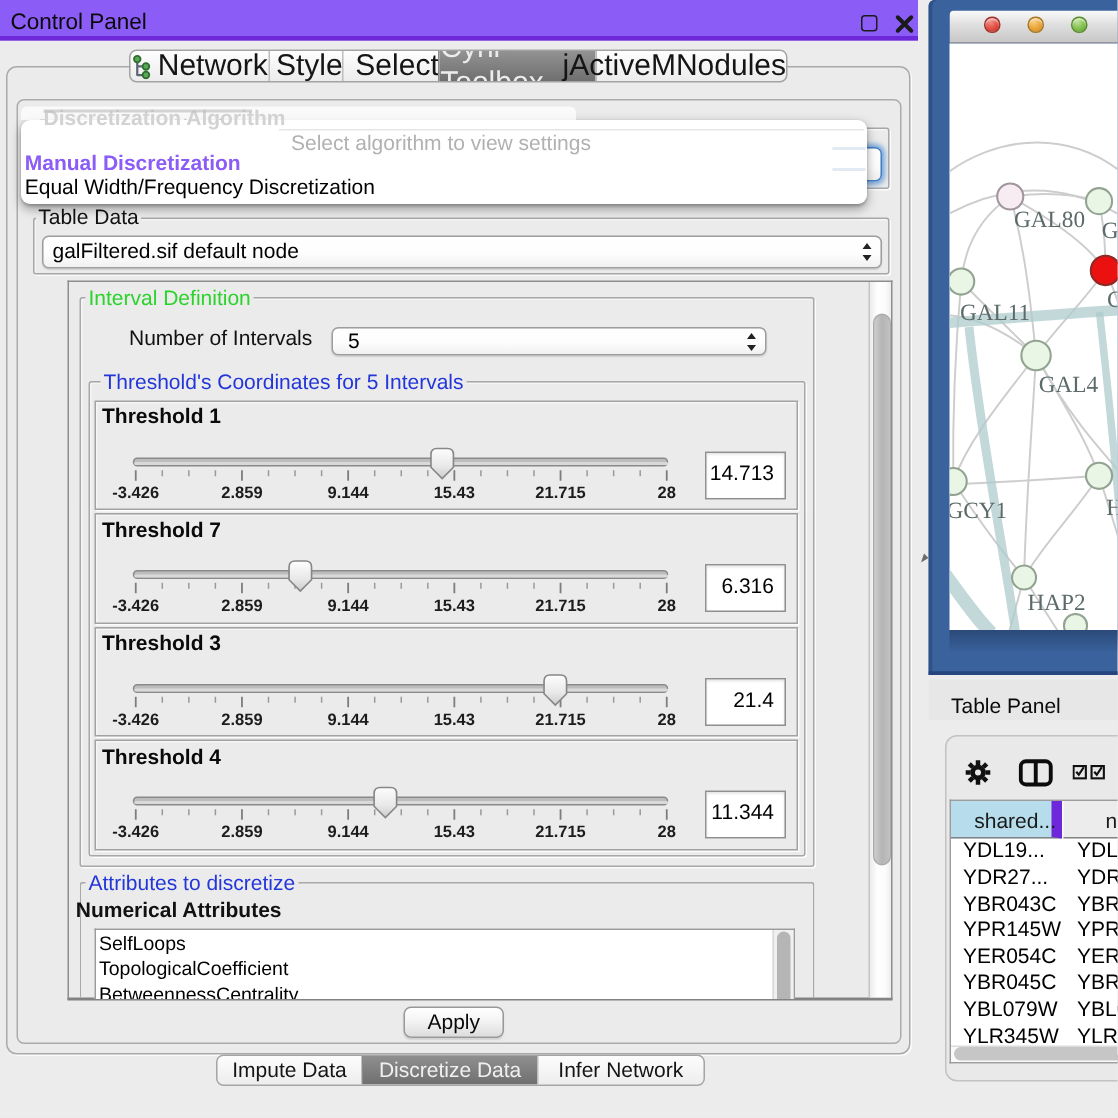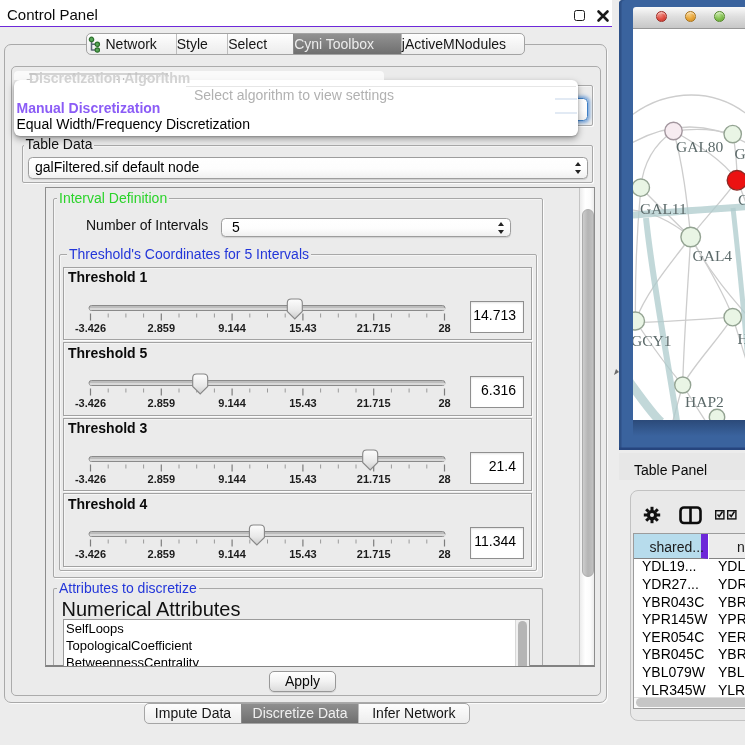--- a/index.html
+++ b/index.html
@@ -5,7 +5,7 @@
 body{font-family:"Liberation Sans",sans-serif;background:#ececec;position:relative;font-size:14px;color:#111}
 .abs{position:absolute}
 
-#titlebar{position:absolute;left:0;top:0;width:612px;height:27px;background:#ffffff;border-bottom:1px solid #6d28d9}
+#titlebar{position:absolute;left:0;top:0;width:612px;height:27px;background:#8b5cf6;border-bottom:3px solid #6d28d9}
 #titlebar span{position:absolute;left:7px;top:6px;font-size:15px;color:#0a0a0a}
 #outerpanel{position:absolute;left:3.5px;top:44px;width:603px;height:659px;border:1px solid #a9a9a9;border-radius:7px;background:#ebebeb;box-shadow:1px 1px 0 rgba(255,255,255,.8)}
 #innerpanel{position:absolute;left:11px;top:66px;width:589.5px;height:629.5px;border:1px solid #ababab;border-radius:5px;background:#ebebeb}

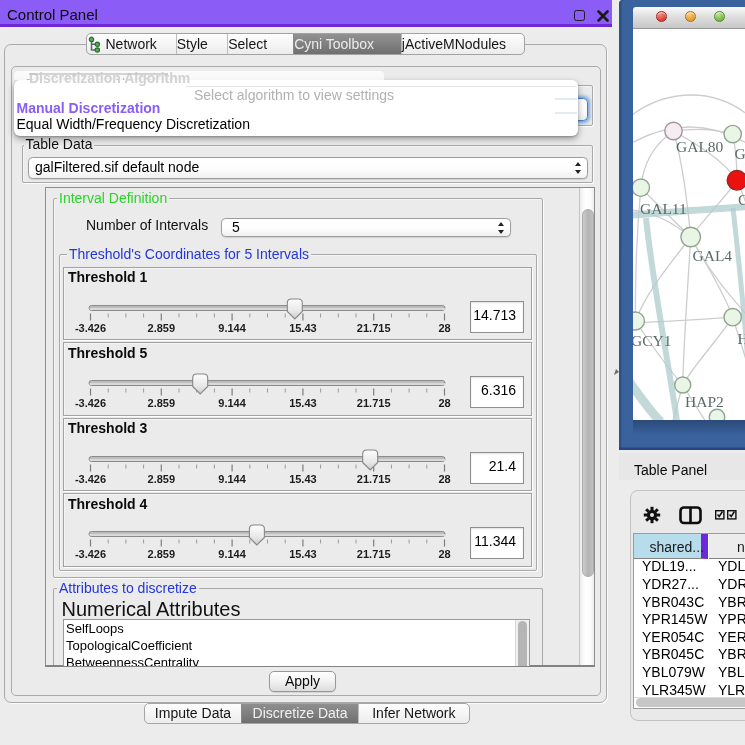--- a/index.html
+++ b/index.html
@@ -11,7 +11,7 @@
 #innerpanel{position:absolute;left:11px;top:66px;width:589.5px;height:629.5px;border:1px solid #ababab;border-radius:5px;background:#ebebeb}
 
 #tabbar{position:absolute;left:86px;top:33px;width:439px;height:22px;border:1px solid #a3a3a3;border-radius:5px;background:linear-gradient(#fefefe,#f3f3f3 60%,#ececec);display:flex;z-index:5;overflow:hidden}
-#tabbar .seg{height:100%;display:flex;align-items:center;justify-content:flex-start;font-size:14px;color:#151515;border-left:1px solid #bdbdbd}
+#tabbar .seg{height:100%;display:flex;align-items:center;justify-content:flex-end;font-size:20px;color:#151515;border-left:1px solid #bdbdbd}
 #tabbar .seg:first-child{border-left:none}
 #tabbar .dark{background:linear-gradient(#929292,#6f6f6f);color:#ececec;border-left-color:#8a8a8a}
 

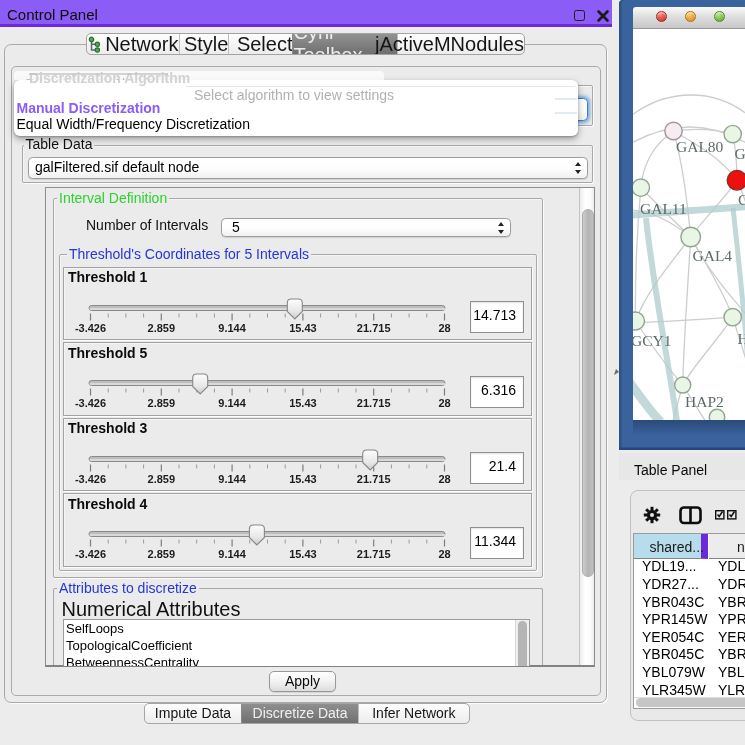--- a/index.html
+++ b/index.html
@@ -156,7 +156,7 @@
   </svg>
 <div class="vbox" style="top:300.5px">14.713</div>
 <div class="tbox" style="top:342.0px">
-    <div class="ttitle">Threshold 5</div>
+    <div class="ttitle">Threshold 7</div>
   </div>
 <svg style="position:absolute;left:62.5px;top:373.0px" width="469" height="40">
     <defs></defs>

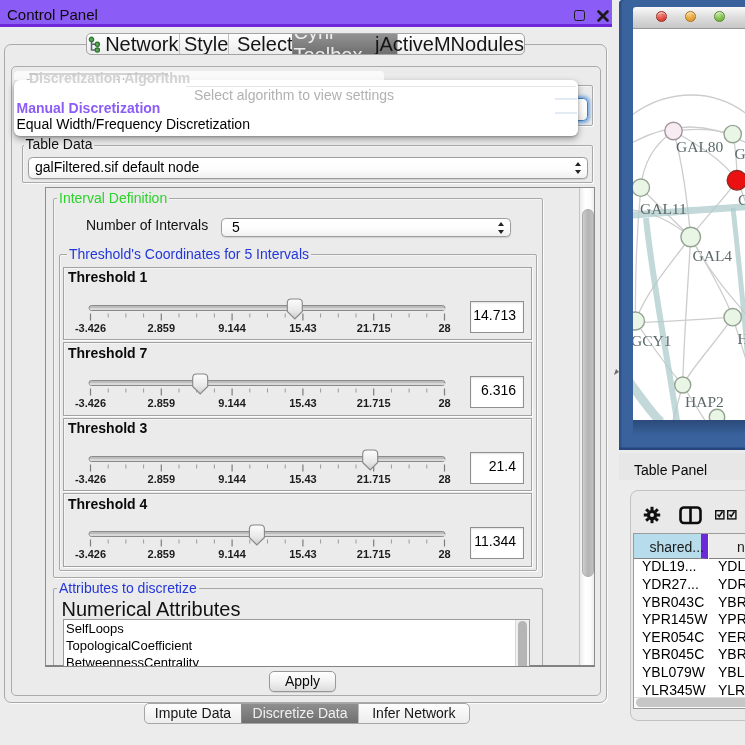--- a/index.html
+++ b/index.html
@@ -109,7 +109,7 @@
   <div class="group" style="left:7px;top:400px;width:490.5px;height:90px;border-bottom:none;box-shadow:none">
     <div class="gtitle" style="color:#2336d9;left:3.5px">Attributes to discretize</div>
   </div>
-  <div class="abs" style="left:16px;top:410.5px;font-weight:normal;font-size:20px">Numerical Attributes</div>
+  <div class="abs" style="left:5px;top:410.5px;font-weight:bold;font-size:14px">Numerical Attributes</div>
   <div id="vtrack"></div>
   <div id="vthumb"></div>
 </div>

